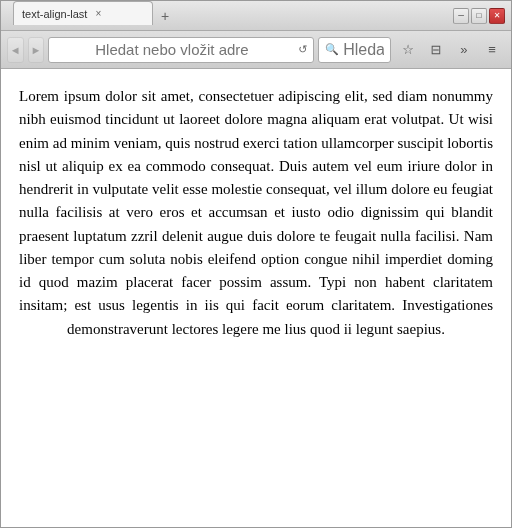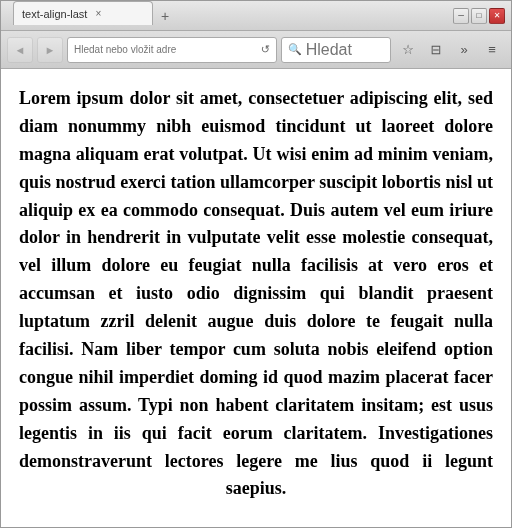--- a/index.html
+++ b/index.html
@@ -139,9 +139,10 @@
       border: none;
       outline: none;
       flex: 1;
-      font-size: 10px;
+      font-size: 15px;
       color: #444;
       background: transparent;
+      margin-left: 40px;
     }
 
     .refresh-btn {

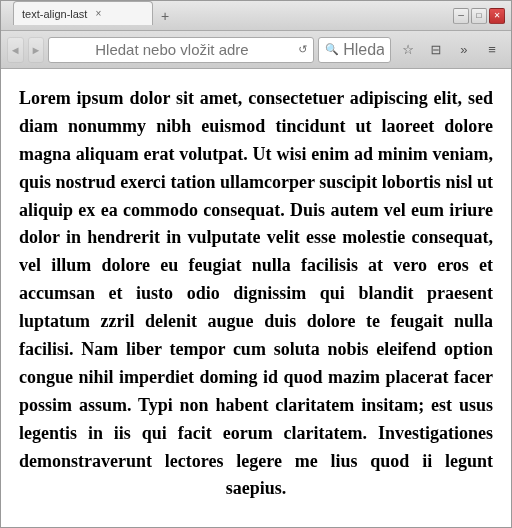--- a/index.html
+++ b/index.html
@@ -206,12 +206,11 @@
 
     .lorem-text {
       font-family: 'Times New Roman', Times, serif;
-      font-size: 18px;
+      font-size: 15px;
       line-height: 1.55;
       color: #000;
       text-align: justify;
       text-align-last: center;
-      font-weight: bold;
     }
   </style>
 </head>

